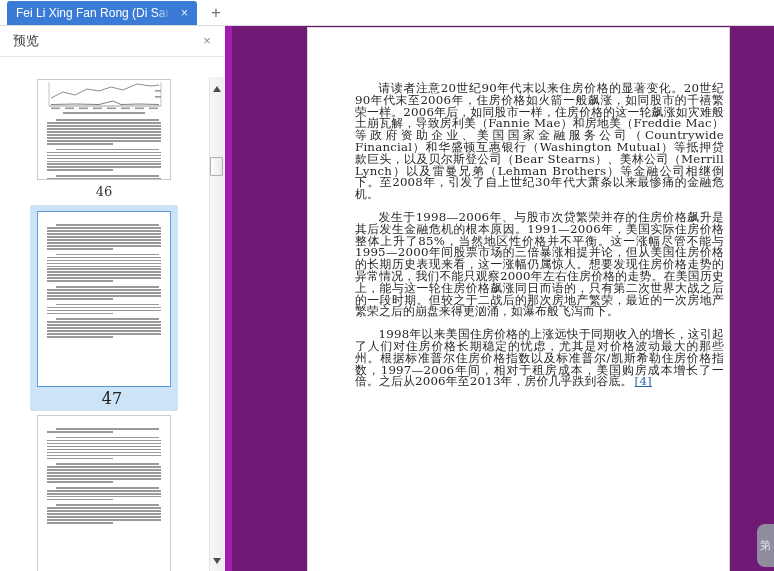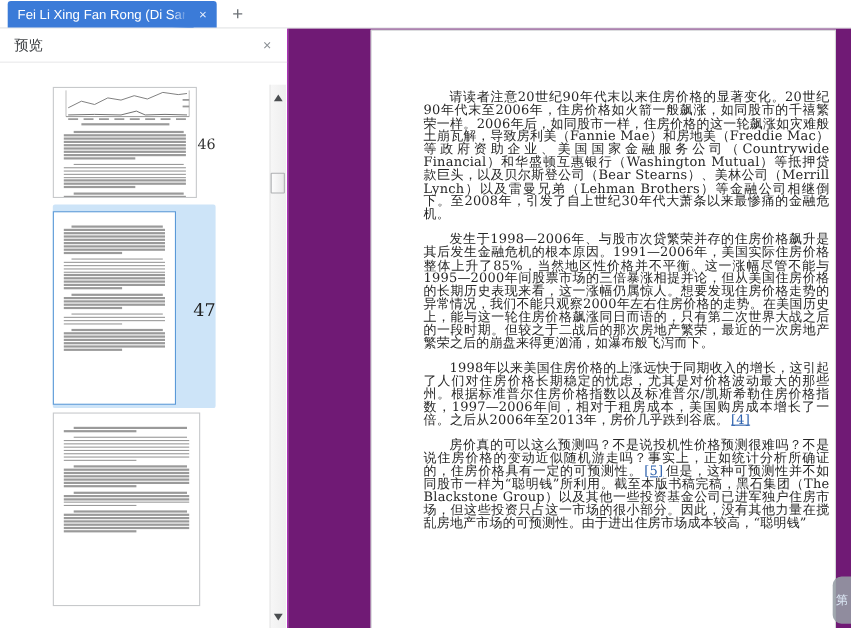--- a/index.html
+++ b/index.html
@@ -26,7 +26,7 @@
   .main-row { display:flex; height:545px; }
 
   
-  .sidebar { width:262px; height:100%; background:#fff; border-right:1px solid #a21caf;
+  .sidebar { width:232px; height:100%; background:#fff; border-right:7px solid #a21caf;
              position:relative; flex:none; }
   .sb-header { height:31px; border-bottom:1px solid #e8e9ea; display:flex;
                align-items:center; padding:0 10px 0 13px; }

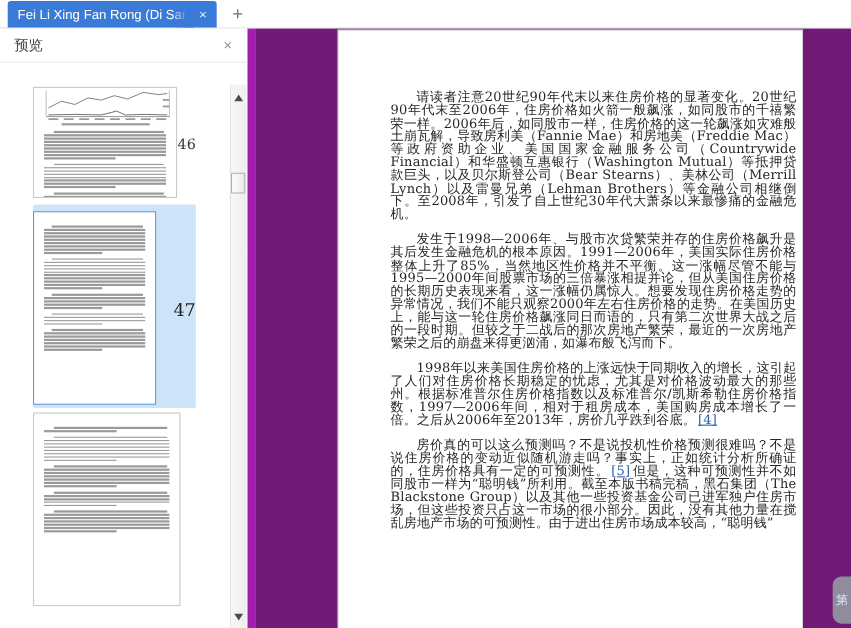--- a/index.html
+++ b/index.html
@@ -41,7 +41,7 @@
 
   .thumb-list { position:absolute; top:52px; bottom:0; left:0; right:17px;
                 overflow:hidden; padding-top:1px; }
-  .thumb-item { width:148px; margin:0 auto 4px auto; display:flex; 
+  .thumb-item { width:148px; margin:0 auto 4px auto; display:flex; flex-direction:column;
                 align-items:center; padding:0 0 2px 0; border-radius:2px; cursor:pointer; }
   .thumb-item.selected { background:#cde4f8; padding:6px 0 3px 0; }
   .thumb-page { width:134px; height:176px; background:#fff; border:1px solid #c7c9cb;

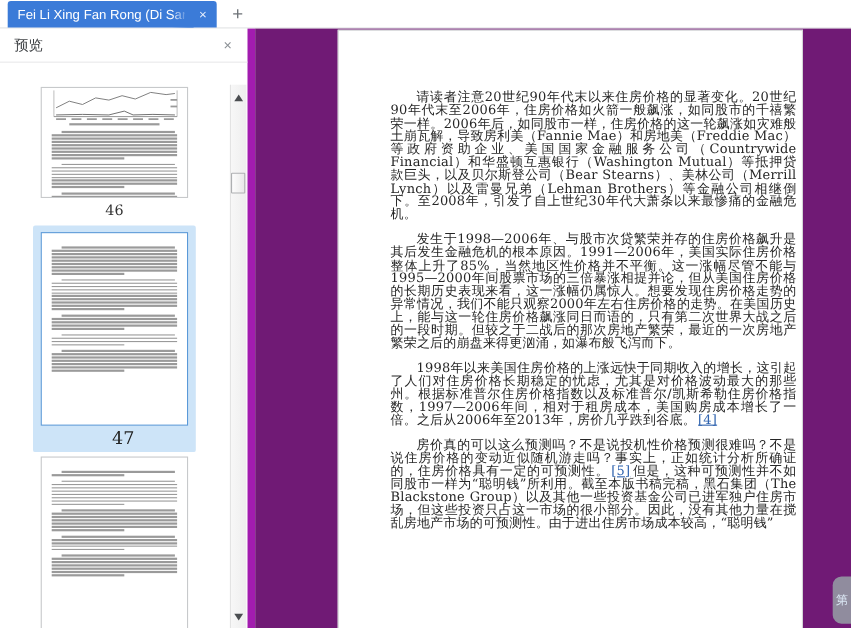--- a/index.html
+++ b/index.html
@@ -267,7 +267,6 @@
           <p><span>请读者注意20世纪90年代末以来住房价格的显著变化。20世纪90年代末至2006年，住房价格如火箭一般飙涨，如同股市的千禧繁荣一样。2006年后，如同股市一样，住房价格的这一轮飙涨如灾难般土崩瓦解，导致房利美（Fannie Mae）和房地美（Freddie Mac）等政府资助企业、美国国家金融服务公司（Countrywide Financial）和华盛顿互惠银行（Washington Mutual）等抵押贷款巨头，以及贝尔斯登公司（Bear Stearns）、美林公司（Merrill Lynch）以及雷曼兄弟（Lehman Brothers）等金融公司相继倒下。至2008年，引发了自上世纪30年代大萧条以来最惨痛的金融危机。</span></p>
           <p><span>发生于1998—2006年、与股市次贷繁荣并存的住房价格飙升是其后发生金融危机的根本原因。1991—2006年，美国实际住房价格整体上升了85%，当然地区性价格并不平衡。这一涨幅尽管不能与1995—2000年间股票市场的三倍暴涨相提并论，但从美国住房价格的长期历史表现来看，这一涨幅仍属惊人。想要发现住房价格走势的异常情况，我们不能只观察2000年左右住房价格的走势。在美国历史上，能与这一轮住房价格飙涨同日而语的，只有第二次世界大战之后的一段时期。但较之于二战后的那次房地产繁荣，最近的一次房地产繁荣之后的崩盘来得更汹涌，如瀑布般飞泻而下。</span></p>
           <p><span>1998年以来美国住房价格的上涨远快于同期收入的增长，这引起了人们对住房价格长期稳定的忧虑，尤其是对价格波动最大的那些州。根据标准普尔住房价格指数以及标准普尔/凯斯希勒住房价格指数，1997—2006年间，相对于租房成本，美国购房成本增长了一倍。之后从2006年至2013年，房价几乎跌到谷底。</span><a class="doclink">[4]</a></p>
-          <p><span>房价真的可以这么预测吗？不是说投机性价格预测很难吗？不是说住房价格的变动近似随机游走吗？事实上，正如统计分析所确证的，住房价格具有一定的可预测性。</span><a class="doclink">[5]</a><span>但是，这种可预测性并不如同股市一样为“聪明钱”所利用。截至本版书稿完稿，黑石集团（The Blackstone Group）以及其他一些投资基金公司已进军独户住房市场，但这些投资只占这一市场的很小部分。因此，没有其他力量在搅乱房地产市场的可预测性。由于进出住房市场成本较高，“聪明钱”</span></p>
         </div>
       <div class="chapter-tab">
         <span>第</span>

